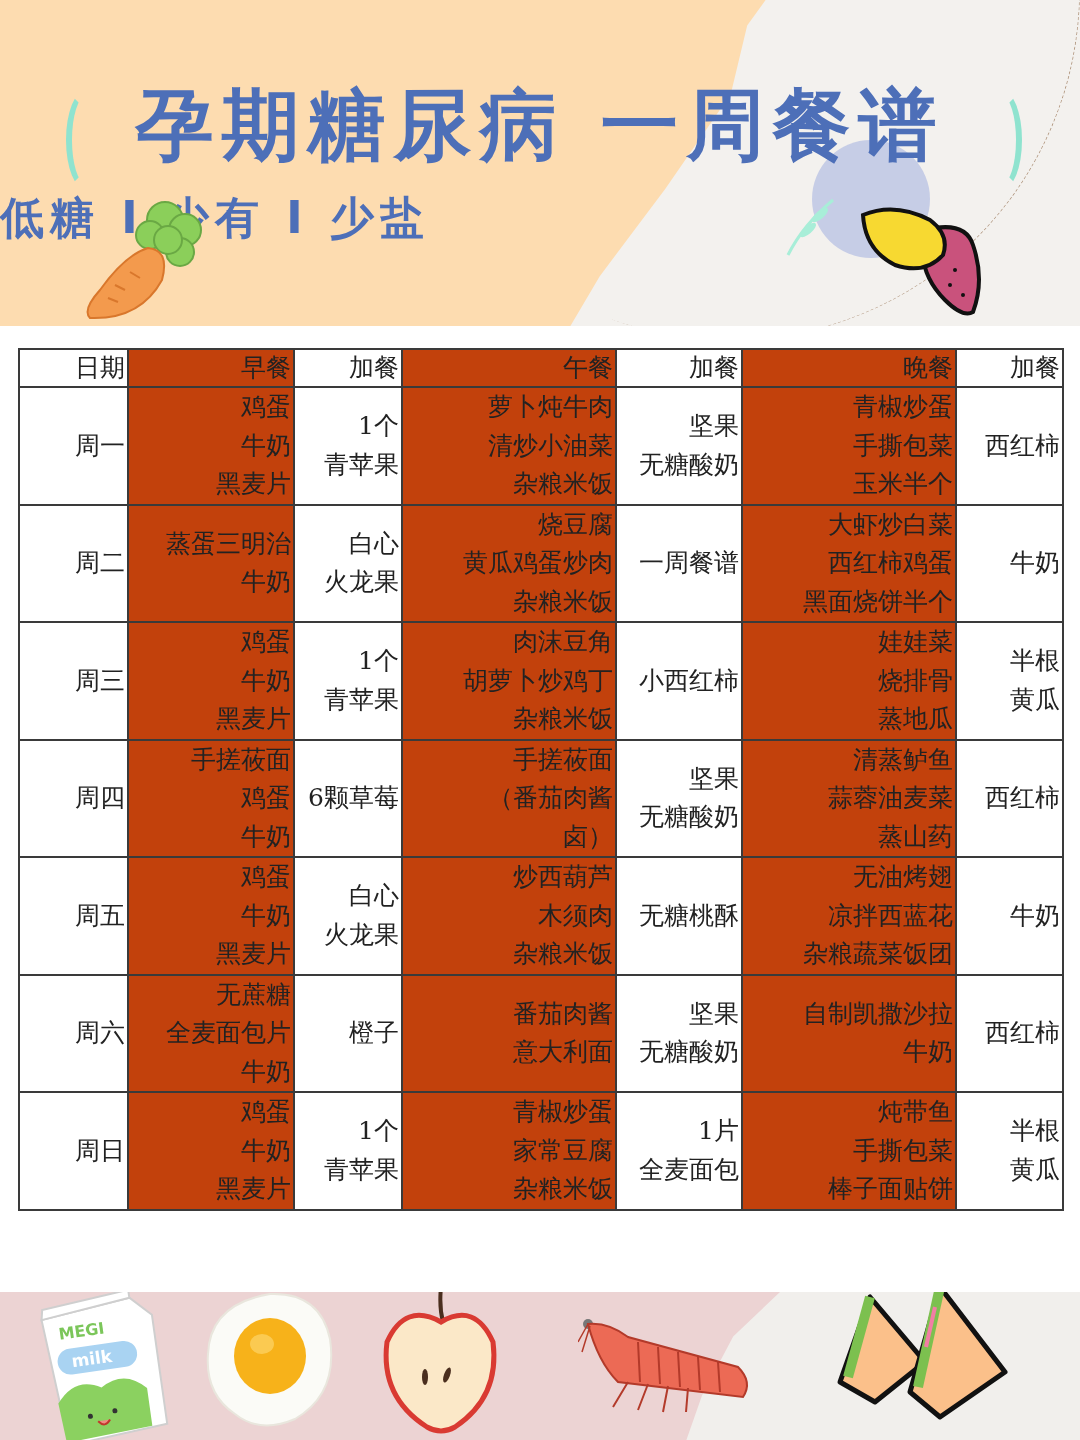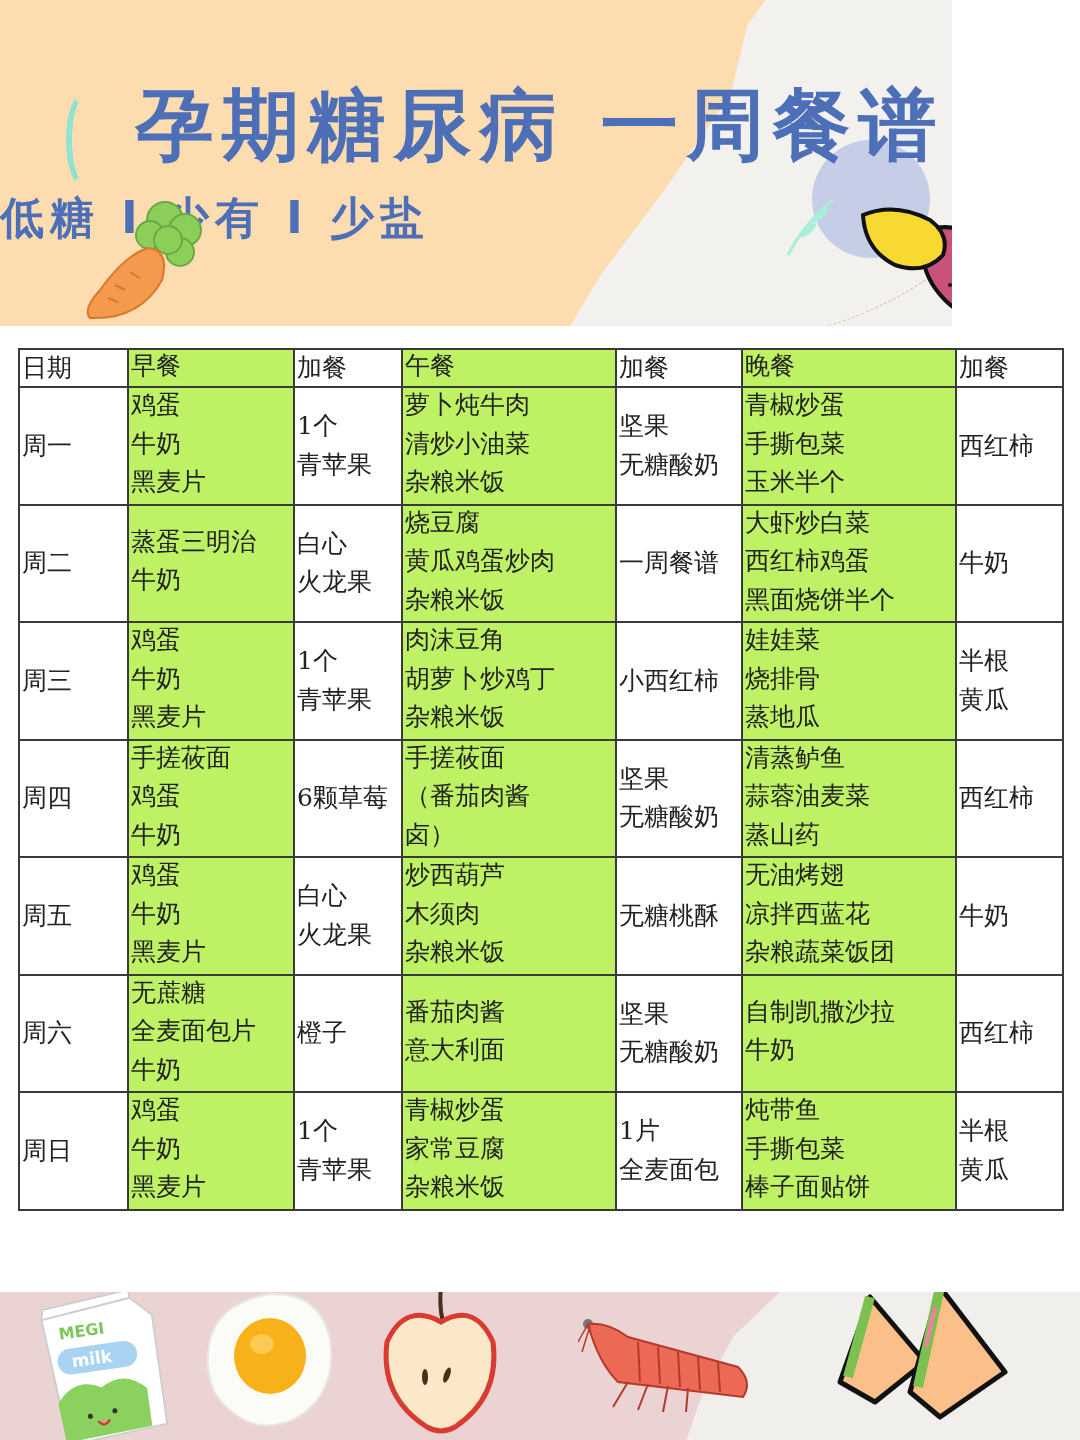--- a/index.html
+++ b/index.html
@@ -8,7 +8,7 @@
 
     
     .banner {
-      position: absolute; left: 0; top: 0; width: 952px; height: 326px;
+      position: absolute; left: 0; top: 0; width: 1080px; height: 326px;
       background: #f3f1ee; overflow: hidden;
     }
     .banner .peach {

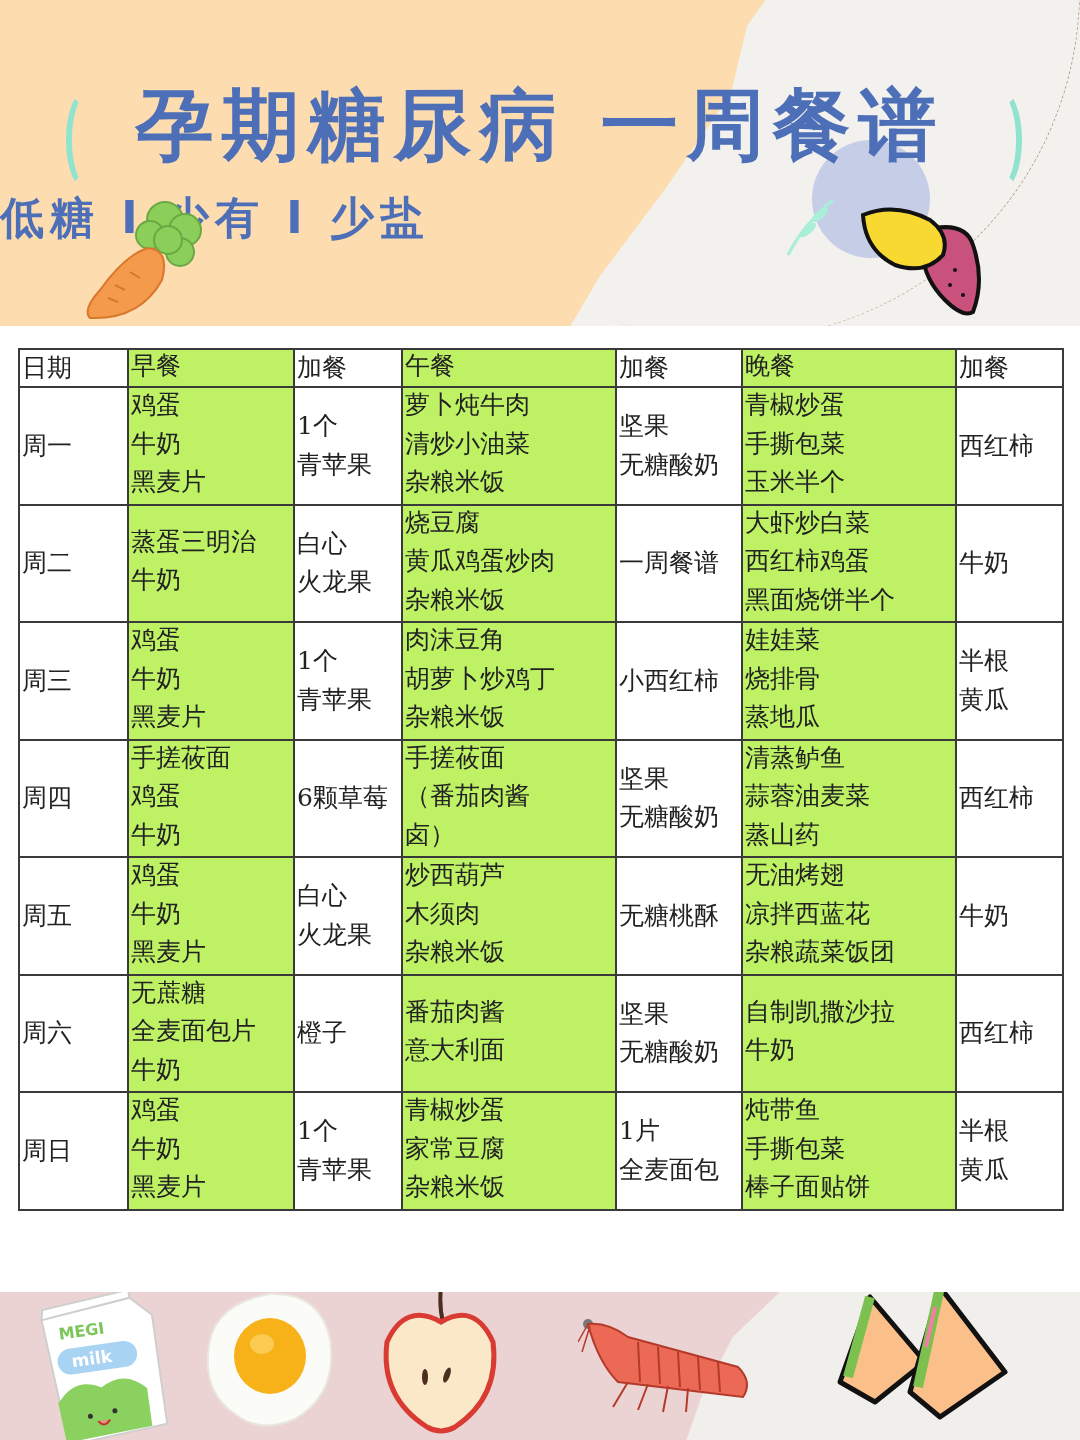--- a/index.html
+++ b/index.html
@@ -51,7 +51,7 @@
       color: #222; font-size: 25px;
     }
     .meal-table th, .meal-table td {
-      border: 2px solid #3a3a3a; text-align: left; vertical-align: middle;
+      border: 2px solid #3a3a3a; text-align: right; vertical-align: middle;
       font-weight: normal; padding: 0 2px; line-height: 38.5px; margin-top: 12px;
     }
     .meal-table th { height: 38px; line-height: 34px; font-size: 25px; }

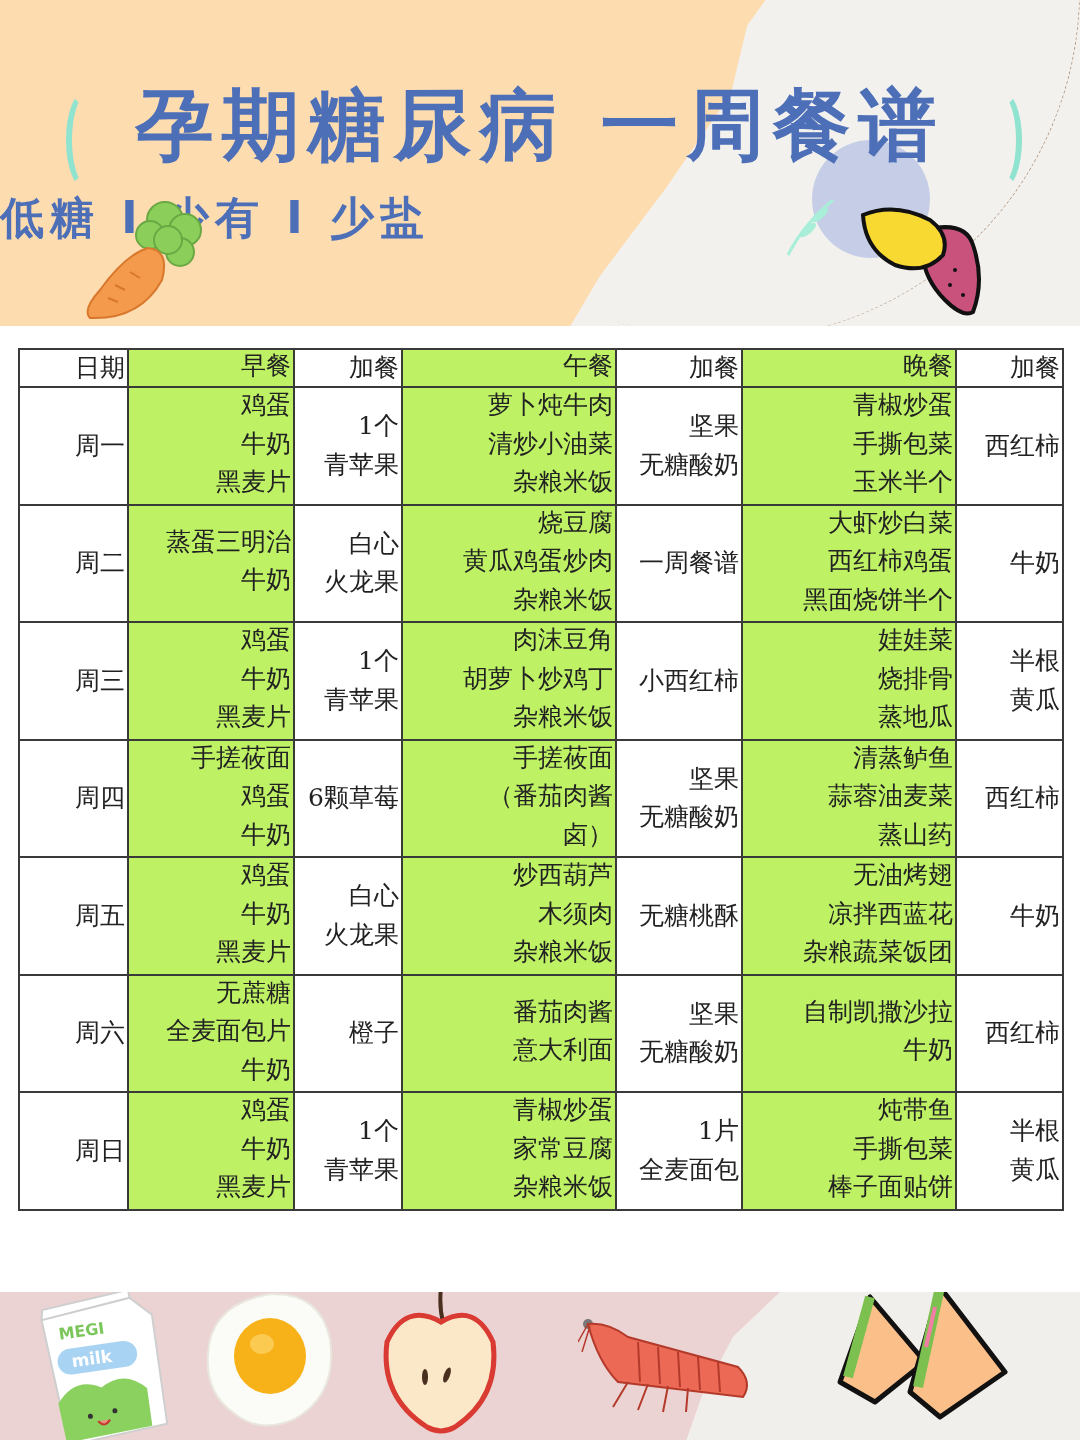--- a/index.html
+++ b/index.html
@@ -56,7 +56,7 @@
     }
     .meal-table th { height: 38px; line-height: 34px; font-size: 25px; }
     .meal-table td { height: 116px; }
-    .meal-table .shade { background: #bef264; font-family: Liberation Mono, monospace; }
+    .meal-table .shade { background: #c2410c; }
     .meal-table .white { background: #ffffff; }
     .meal-table tr.note-row td { height: 80px; line-height: 36px; font-size: 24px; }
     .cell-line { display: block; white-space: nowrap; }

